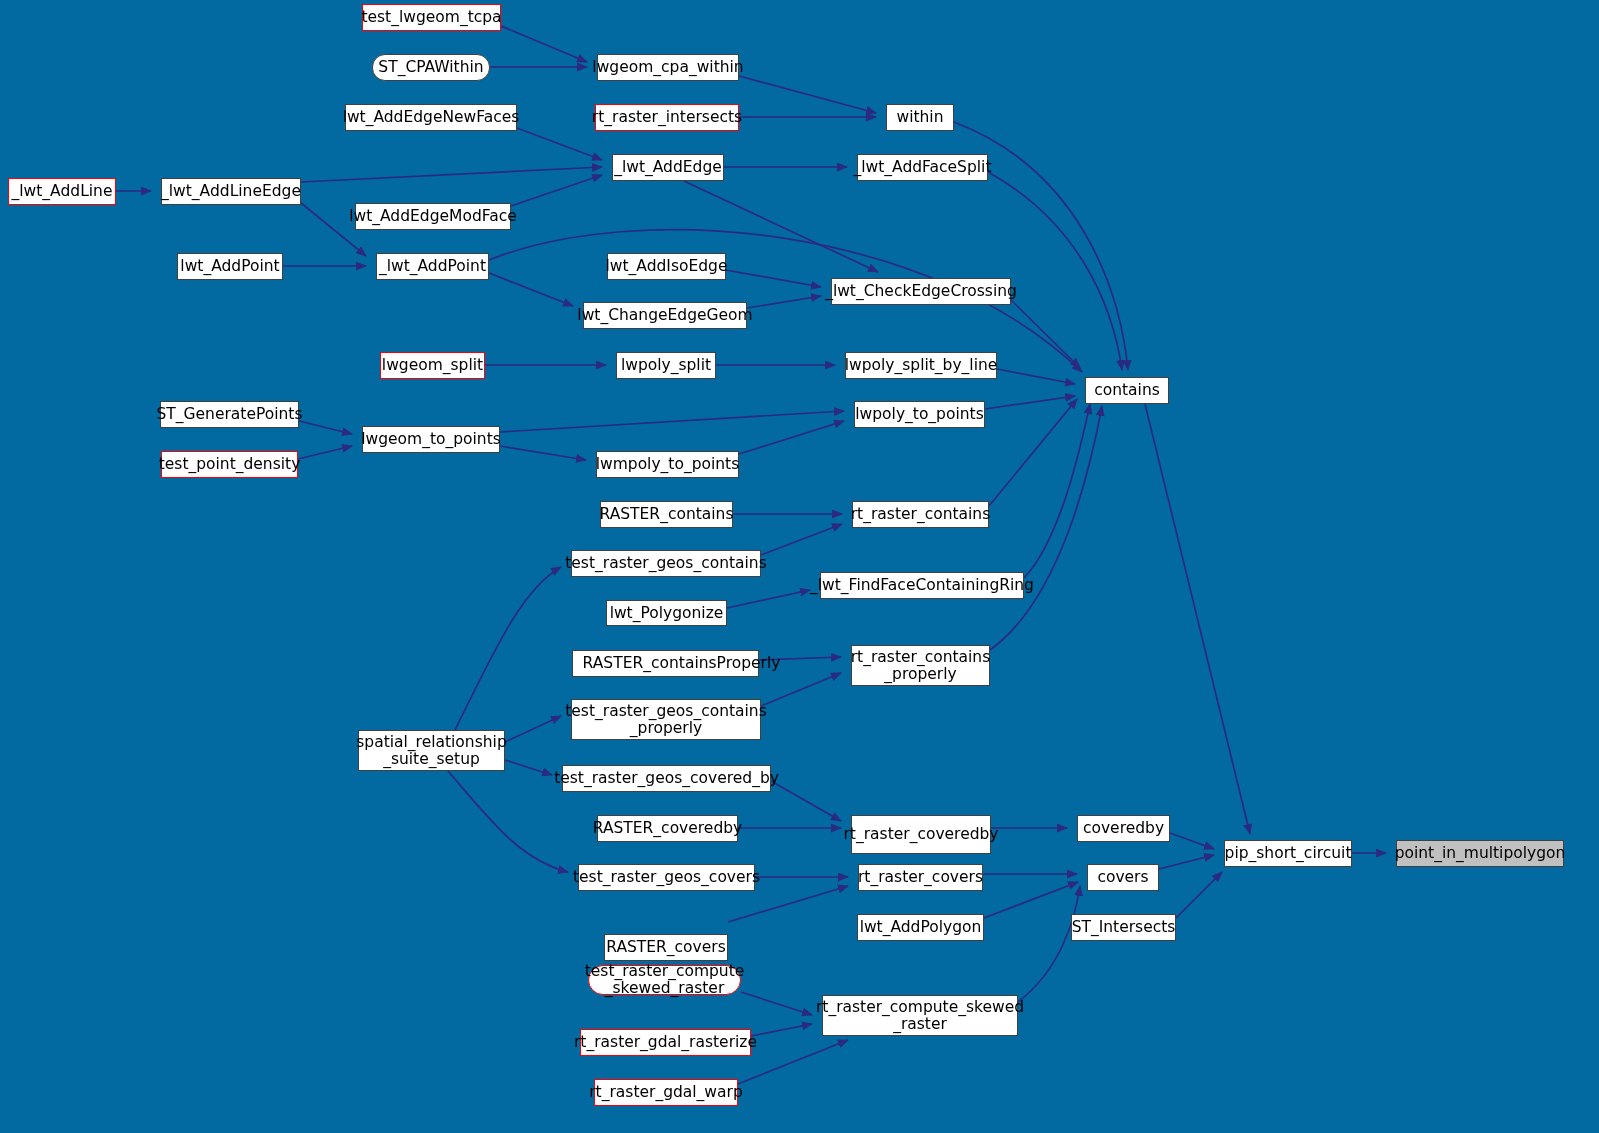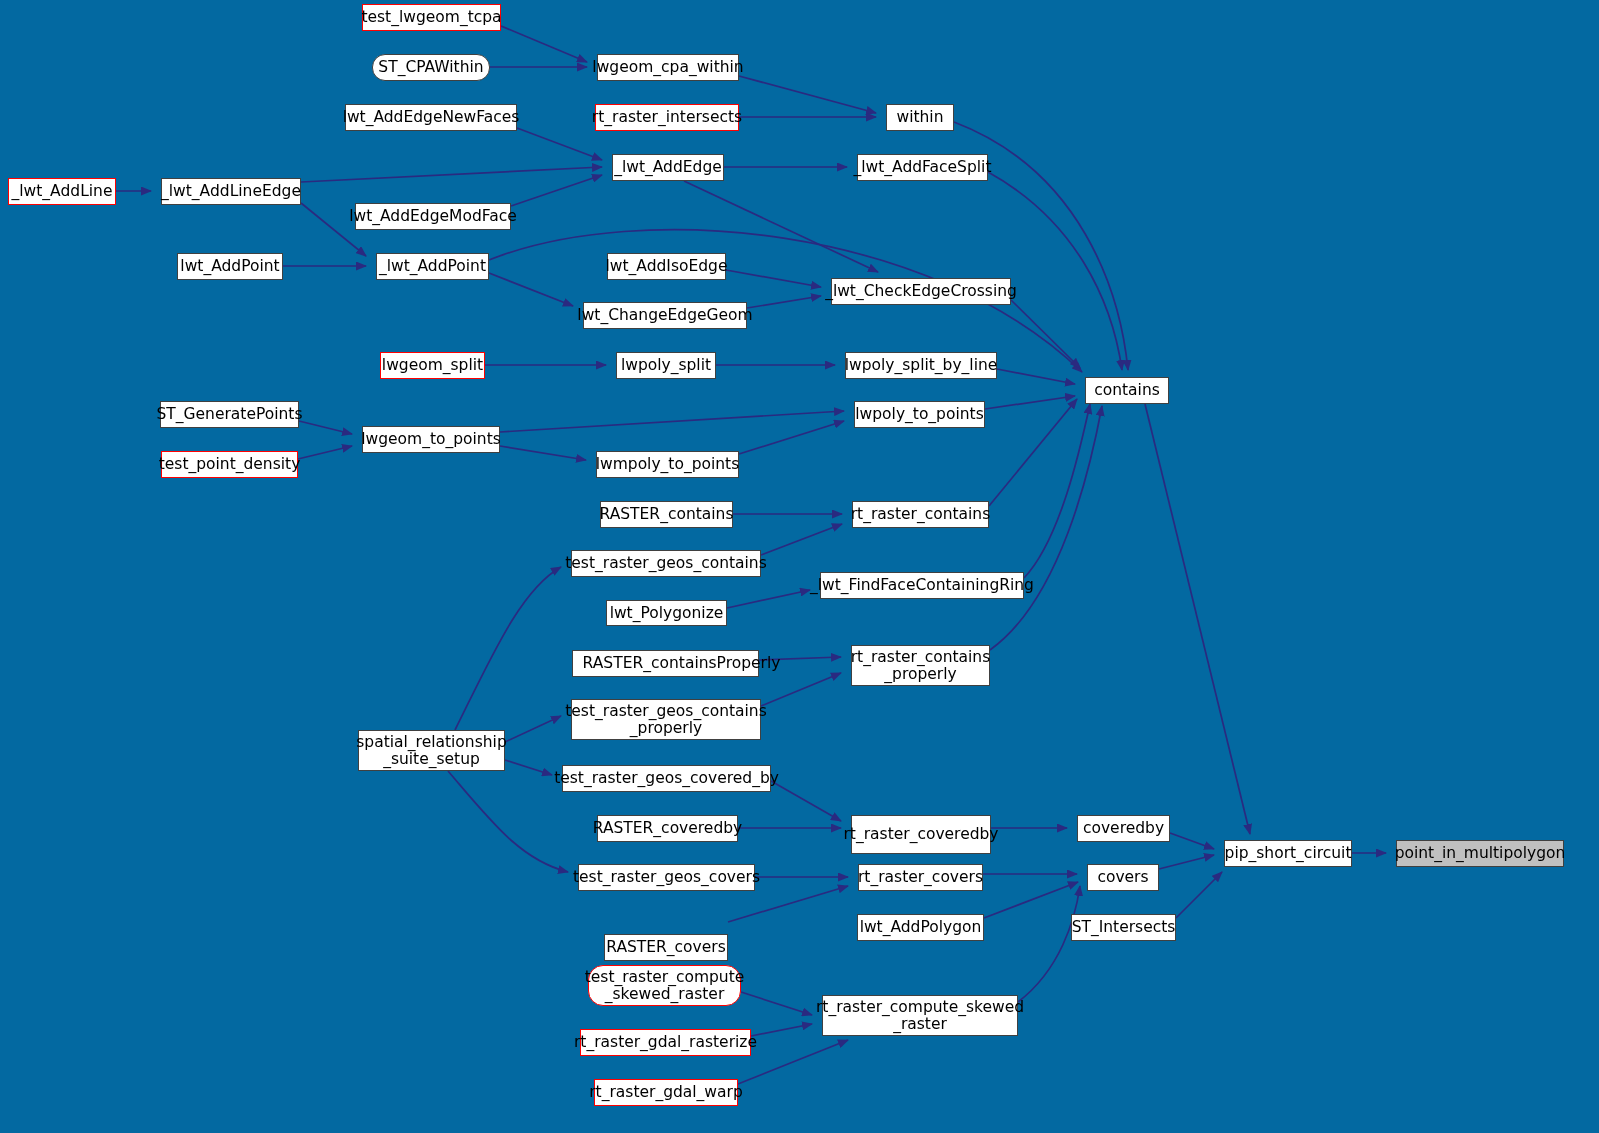--- a/index.html
+++ b/index.html
@@ -151,7 +151,7 @@
       <div class="node" style="left: 604px; top: 914px; width: 124px; height: 27px; margin-top: 20px;"><span class="lbl">RASTER_covers</span></div>
       <div class="node" style="left: 857px; top: 914px; width: 127px; height: 27px;"><span class="lbl">lwt_AddPolygon</span></div>
       <div class="node" style="left: 1071px; top: 914px; width: 105px; height: 27px;"><span class="lbl">ST_Intersects</span></div>
-      <div class="node red" style="left: 588px; top: 965px; width: 153px; height: 41px; border-radius: 15px;"><span class="lbl">test_raster_compute
+      <div class="node red" style="left: 588px; top: 965px; width: 153px; height: 30px; border-radius: 15px;"><span class="lbl">test_raster_compute
 _skewed_raster</span></div>
       <div class="node" style="left: 822px; top: 995px; width: 196px; height: 41px;"><span class="lbl">rt_raster_compute_skewed
 _raster</span></div>

